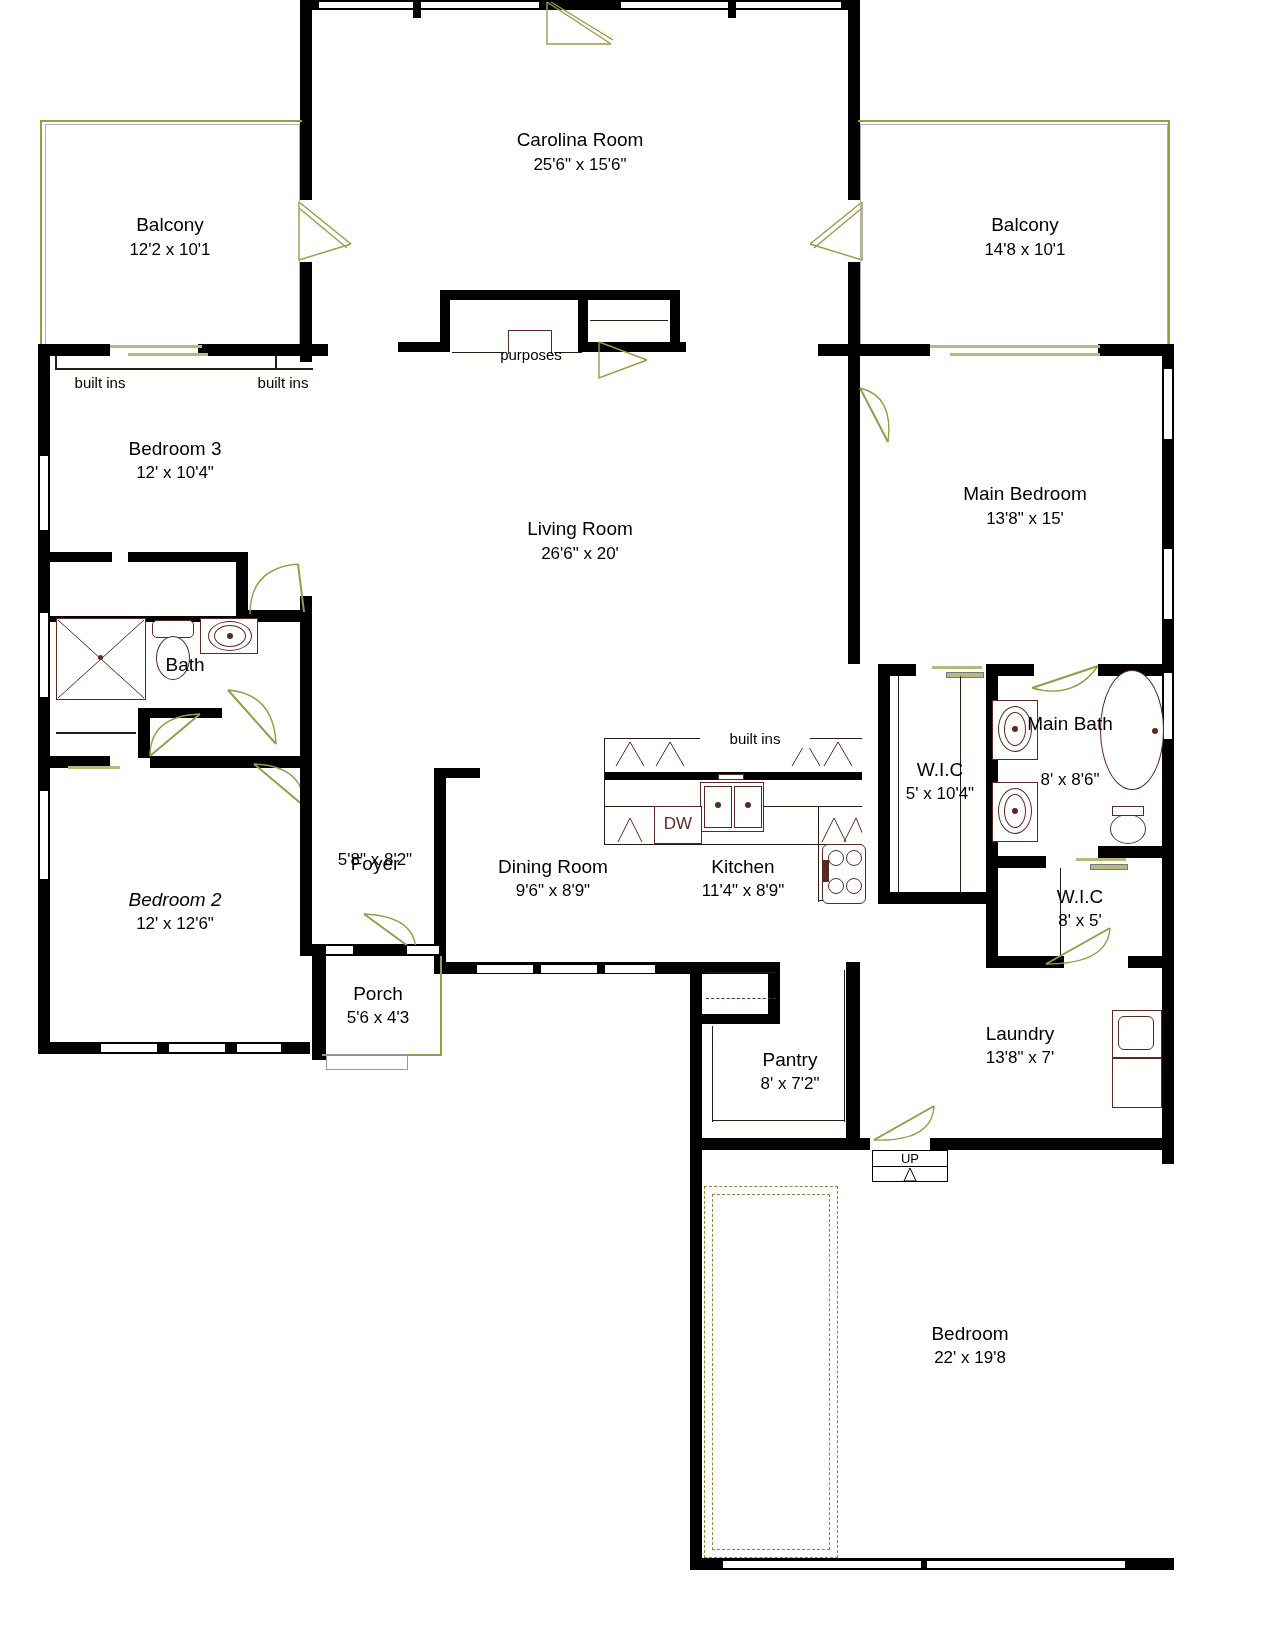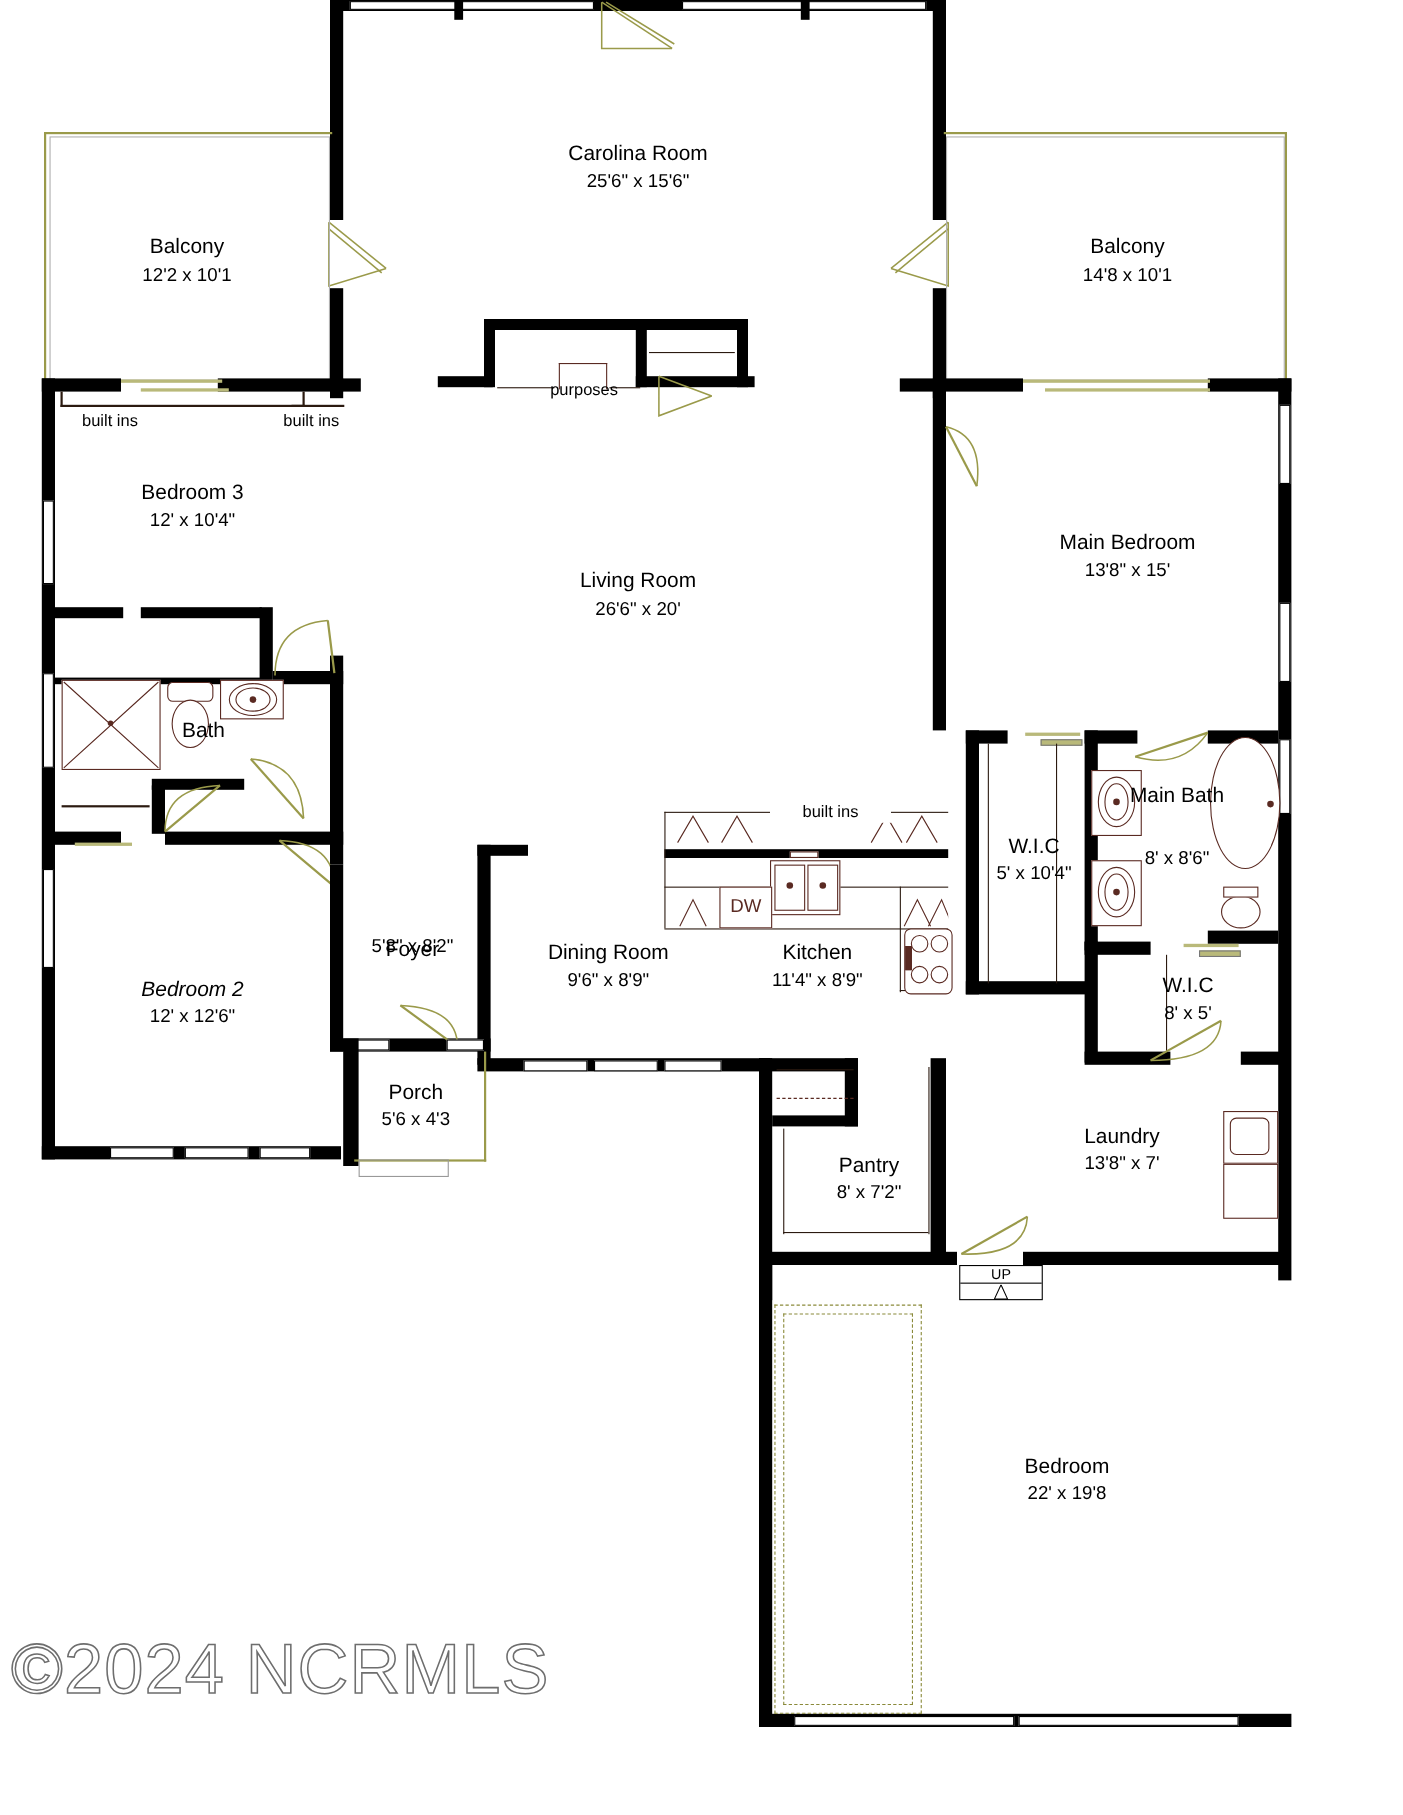--- a/index.html
+++ b/index.html
@@ -409,7 +409,6 @@
   <div class="label rname" style="left:880px;top:1322px;width:180px;">Bedroom</div>
   <div class="label rdim" style="left:880px;top:1348px;width:180px;">22' x 19'8</div>
 
-  <div class="wm" style="left:10px;top:1480px;">©2024 NCRMLS</div>
 
 </div>
 

